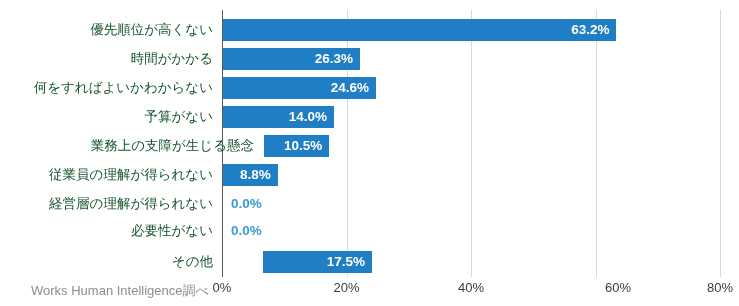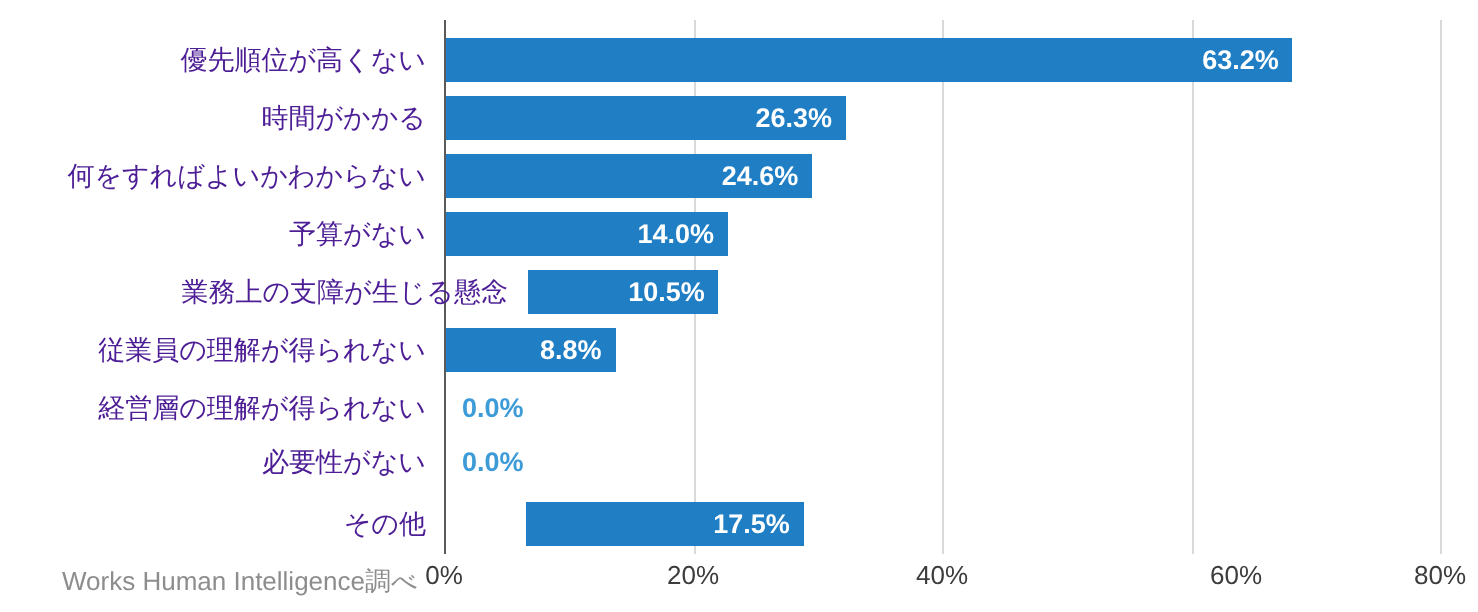--- a/index.html
+++ b/index.html
@@ -44,7 +44,7 @@
     transform:translateY(-50%);
     white-space:nowrap;
     font-size:13.5px;
-    color:#4c1d95;
+    color:#14532d;
     line-height:1;
   }
   .bar{

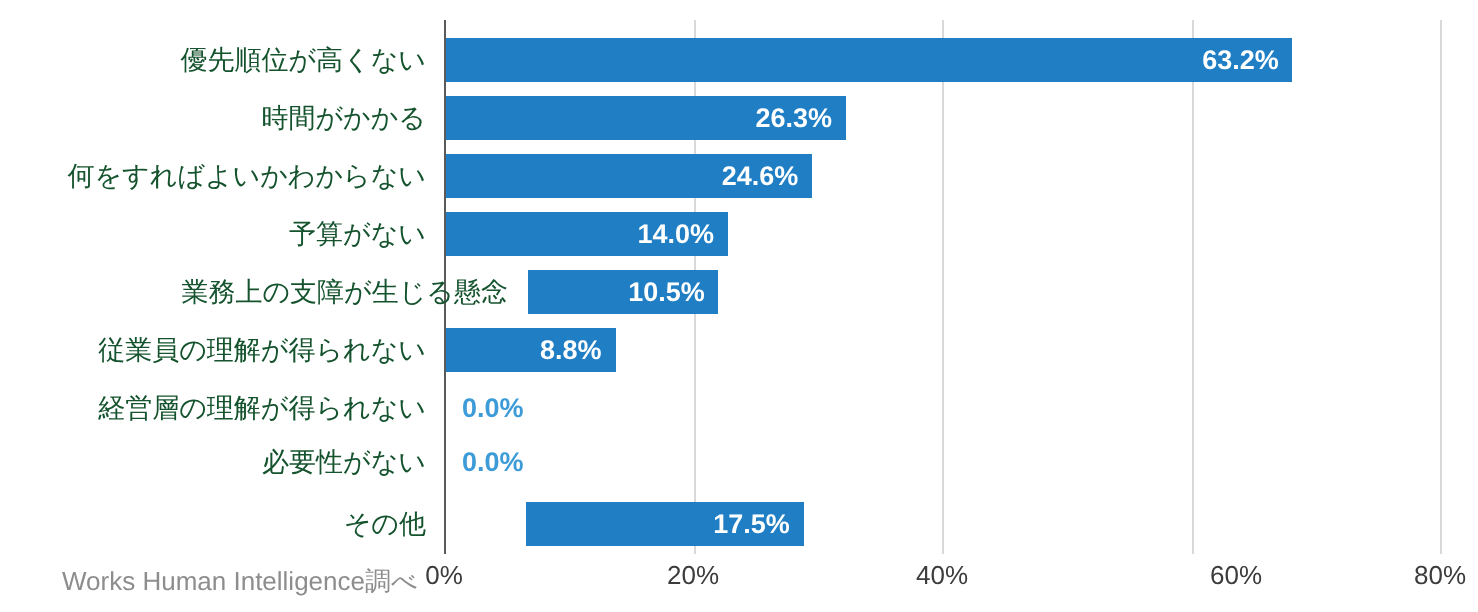--- a/index.html
+++ b/index.html
@@ -51,7 +51,6 @@
     position:absolute;
     left:1px;top:0;height:22px;
     background:#1f7ec4;
-    padding-left:30px;
   }
   .bar-value{
     position:absolute;

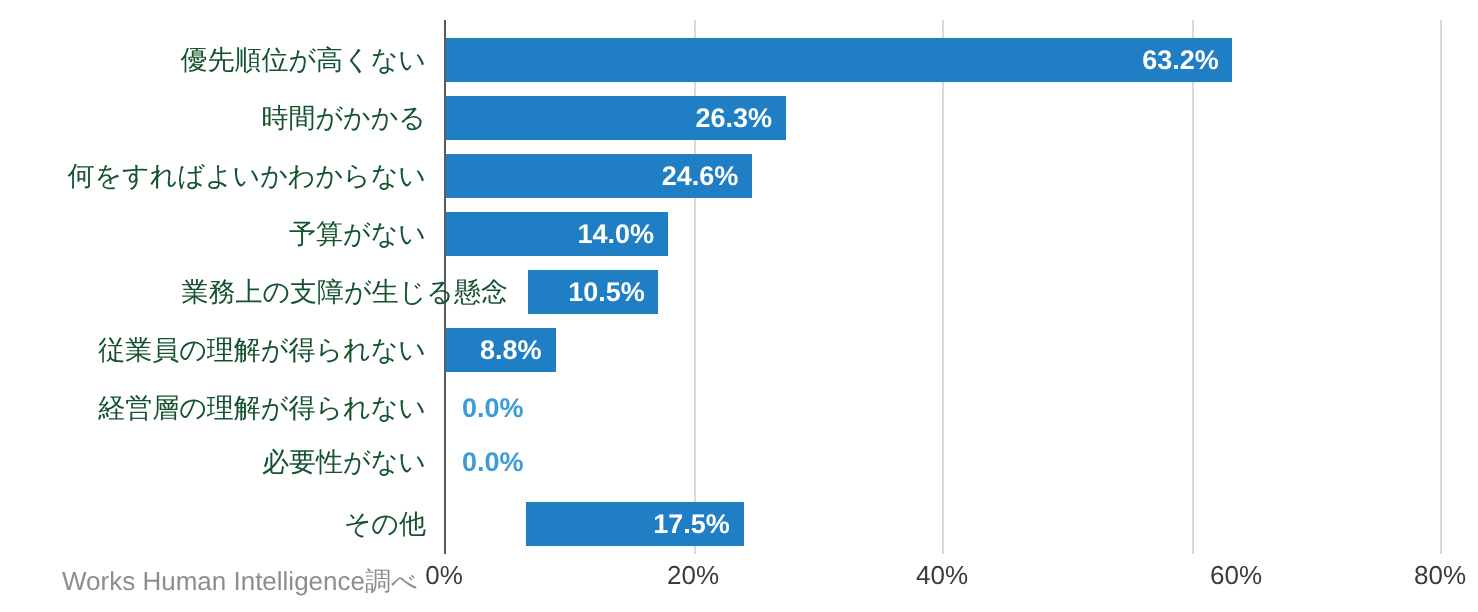--- a/index.html
+++ b/index.html
@@ -113,7 +113,7 @@
         </div>
         <div class="row" style="top: 37.5px;">
           <div class="cat-label">時間がかかる</div>
-          <div class="bar" style="width: 170px; background: rgb(31, 126, 196); text-decoration: underline;">
+          <div class="bar" style="width: 137px; background: rgb(31, 126, 196); text-decoration: underline;">
             <span class="bar-value inside">26.3%</span>
           </div>
         </div>

